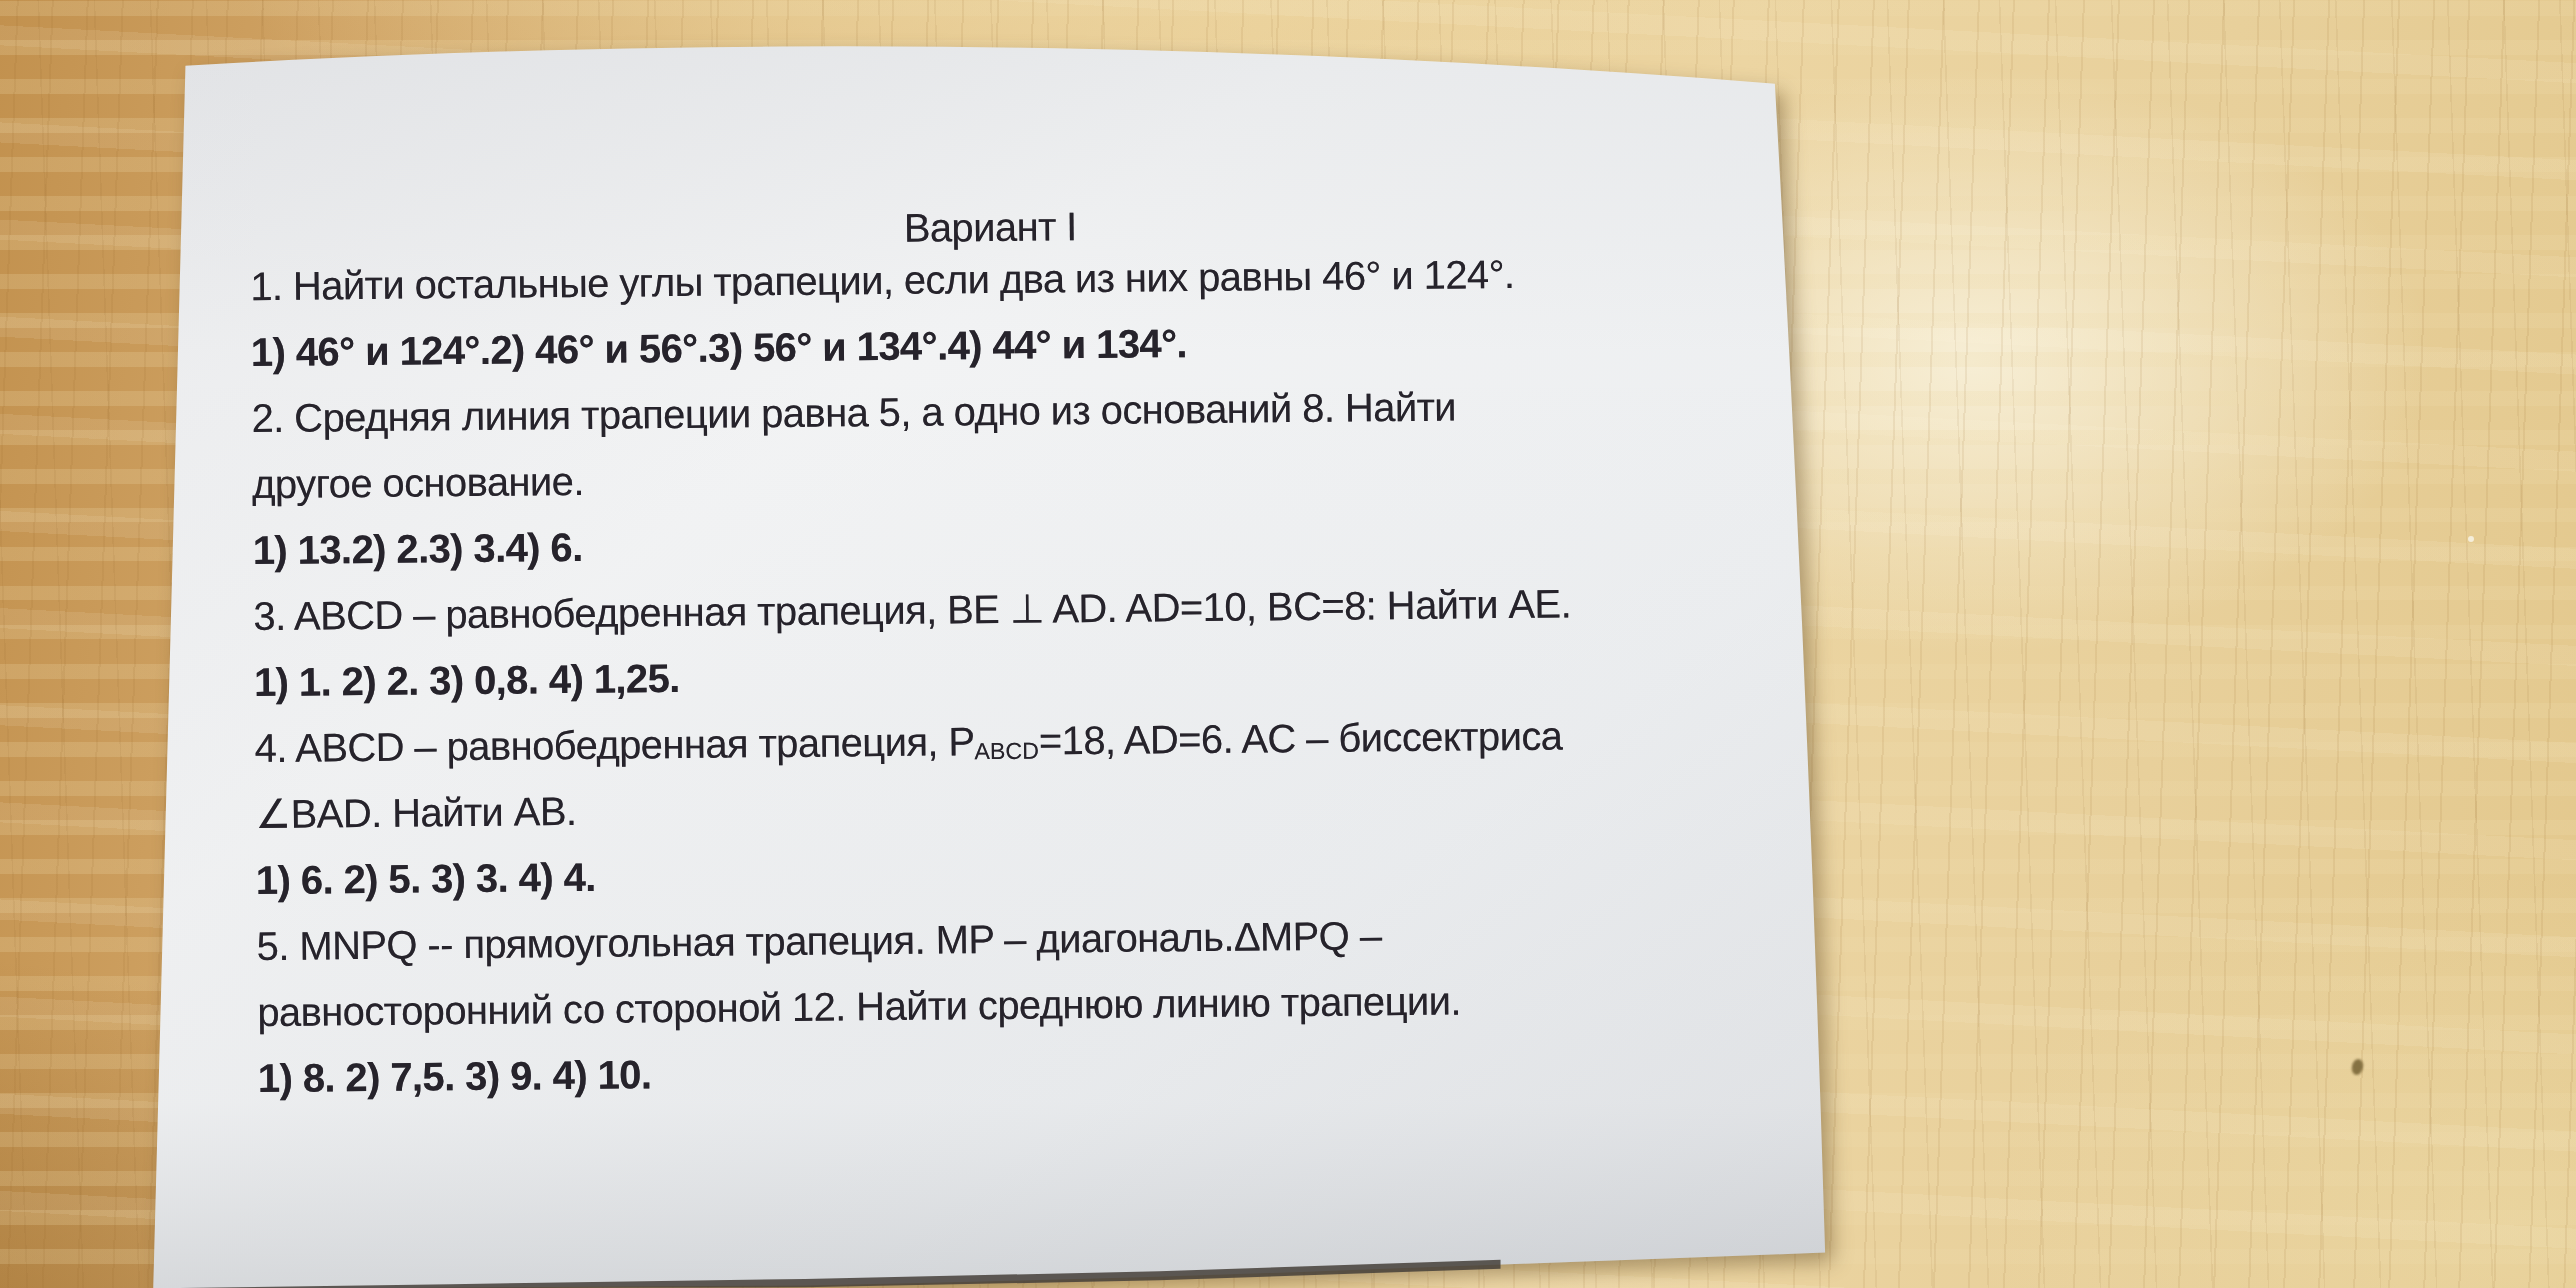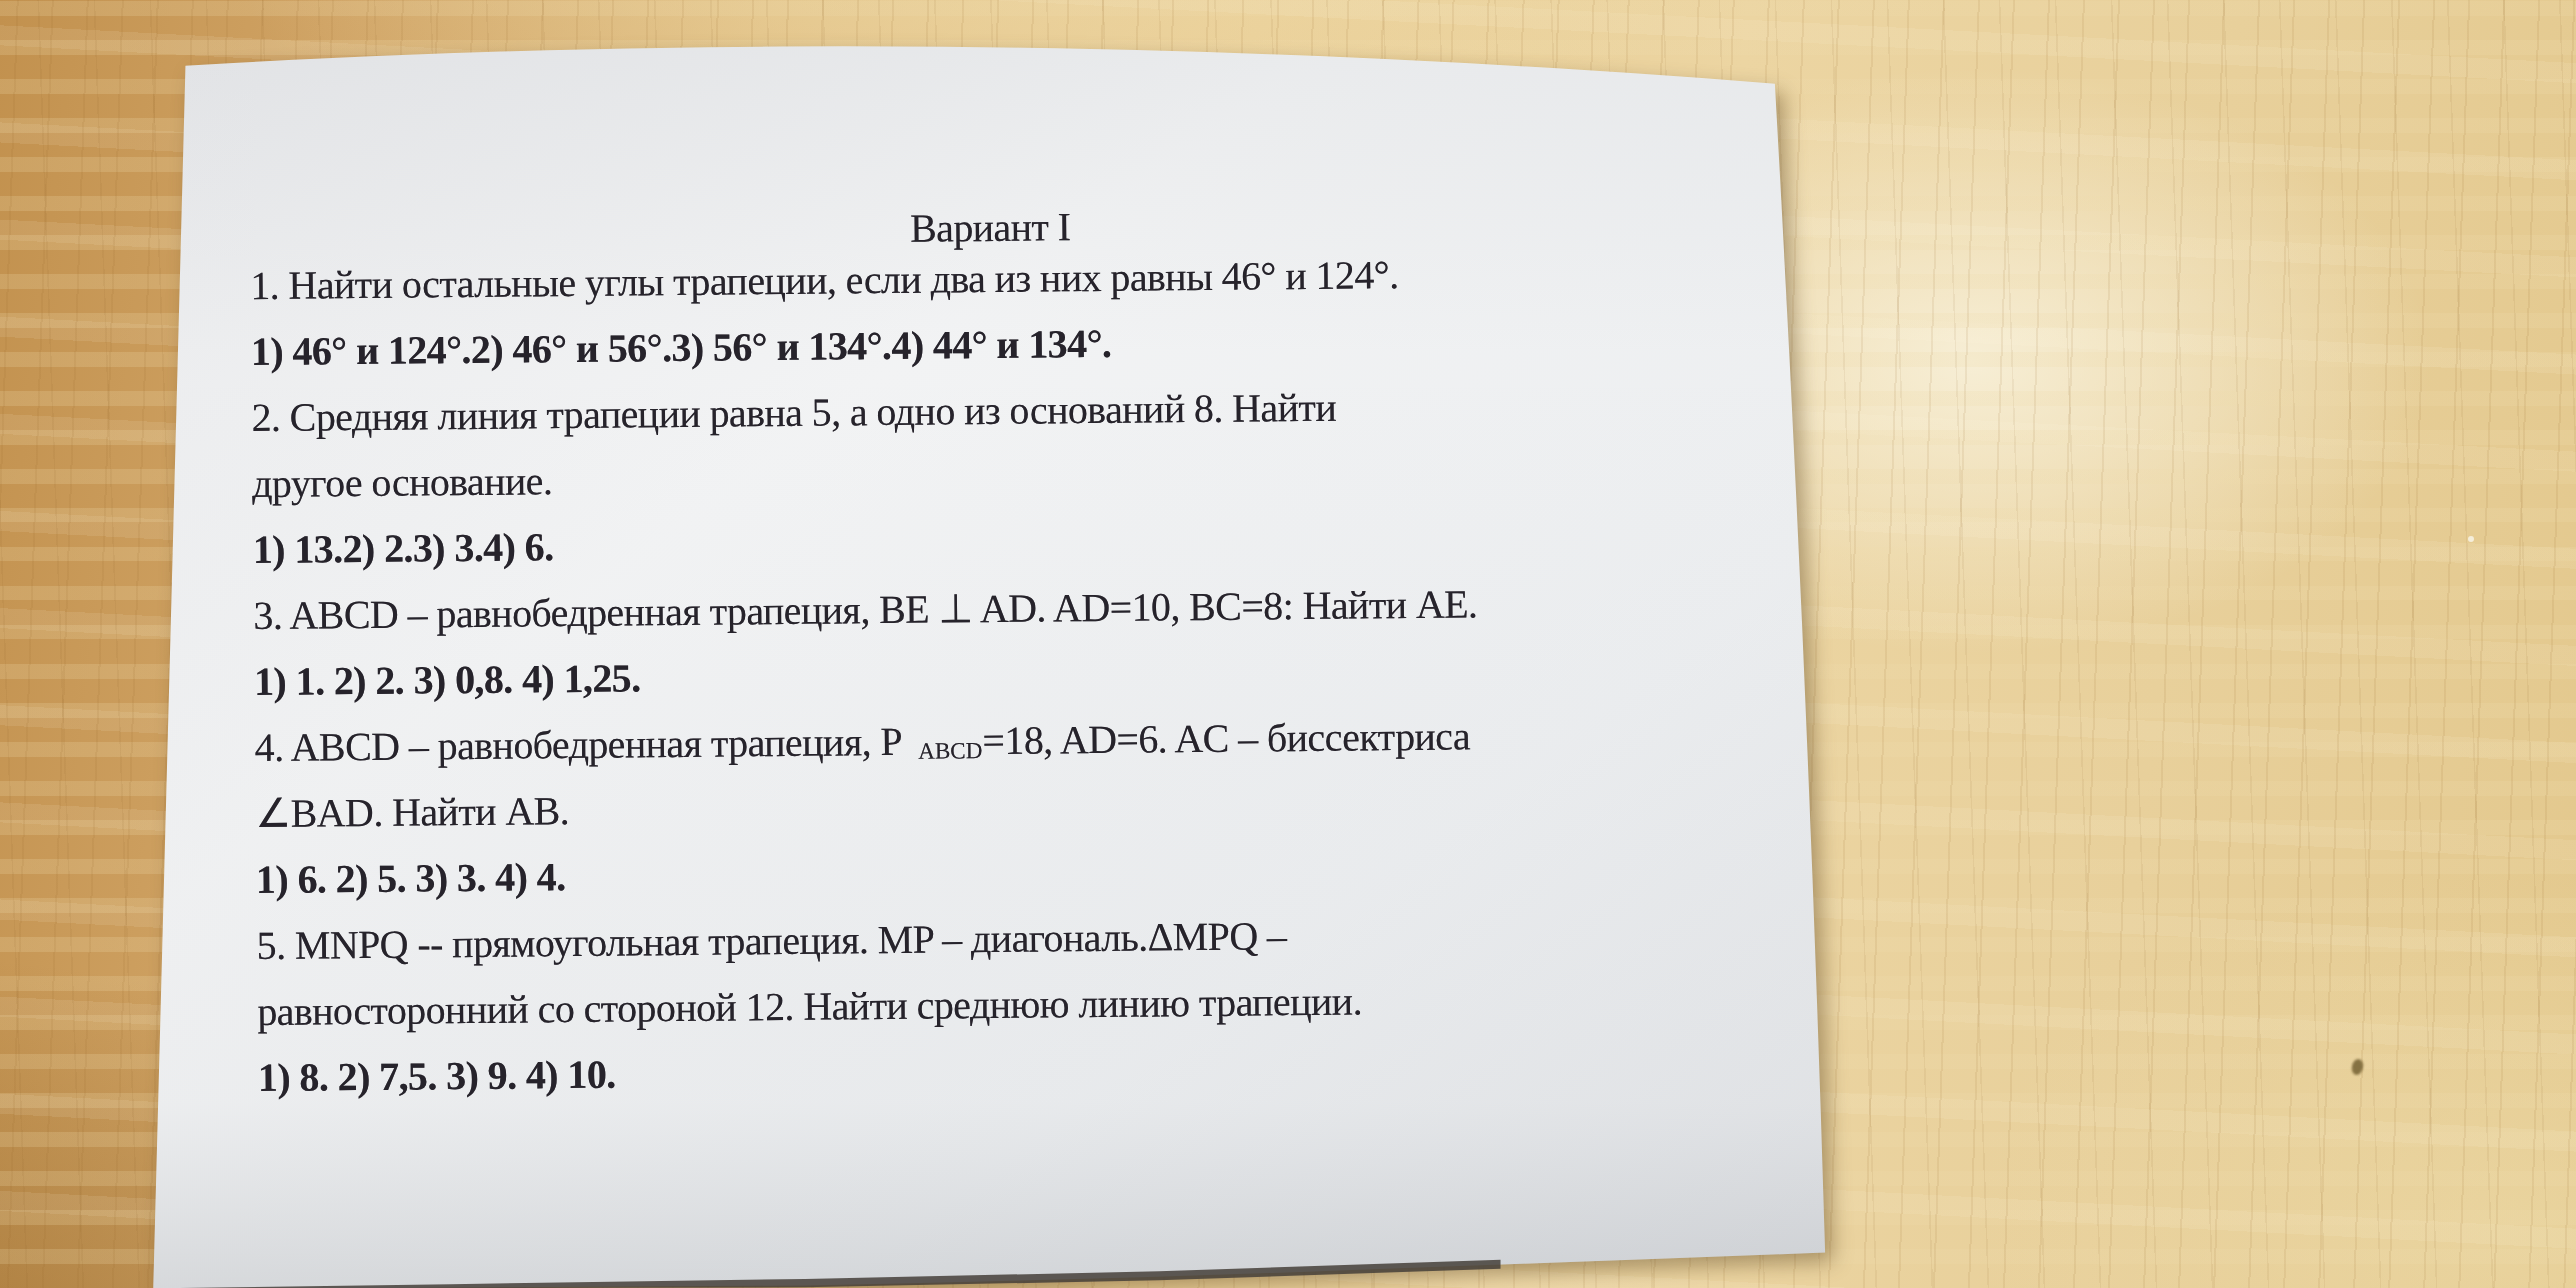--- a/index.html
+++ b/index.html
@@ -7,7 +7,7 @@
     position:relative;
     width:2576px;height:1288px;
     overflow:hidden;
-    font-family:Liberation Serif, serif;
+    font-family:Liberation Sans, sans-serif;
     background:
       radial-gradient(708px 451px at 1971px 361px, rgba(249,243,223,0.85), rgba(249,243,223,0) 65%),
       radial-gradient(966px 612px at -77px 1385px, rgba(128,84,26,0.42), rgba(128,84,26,0) 70%),

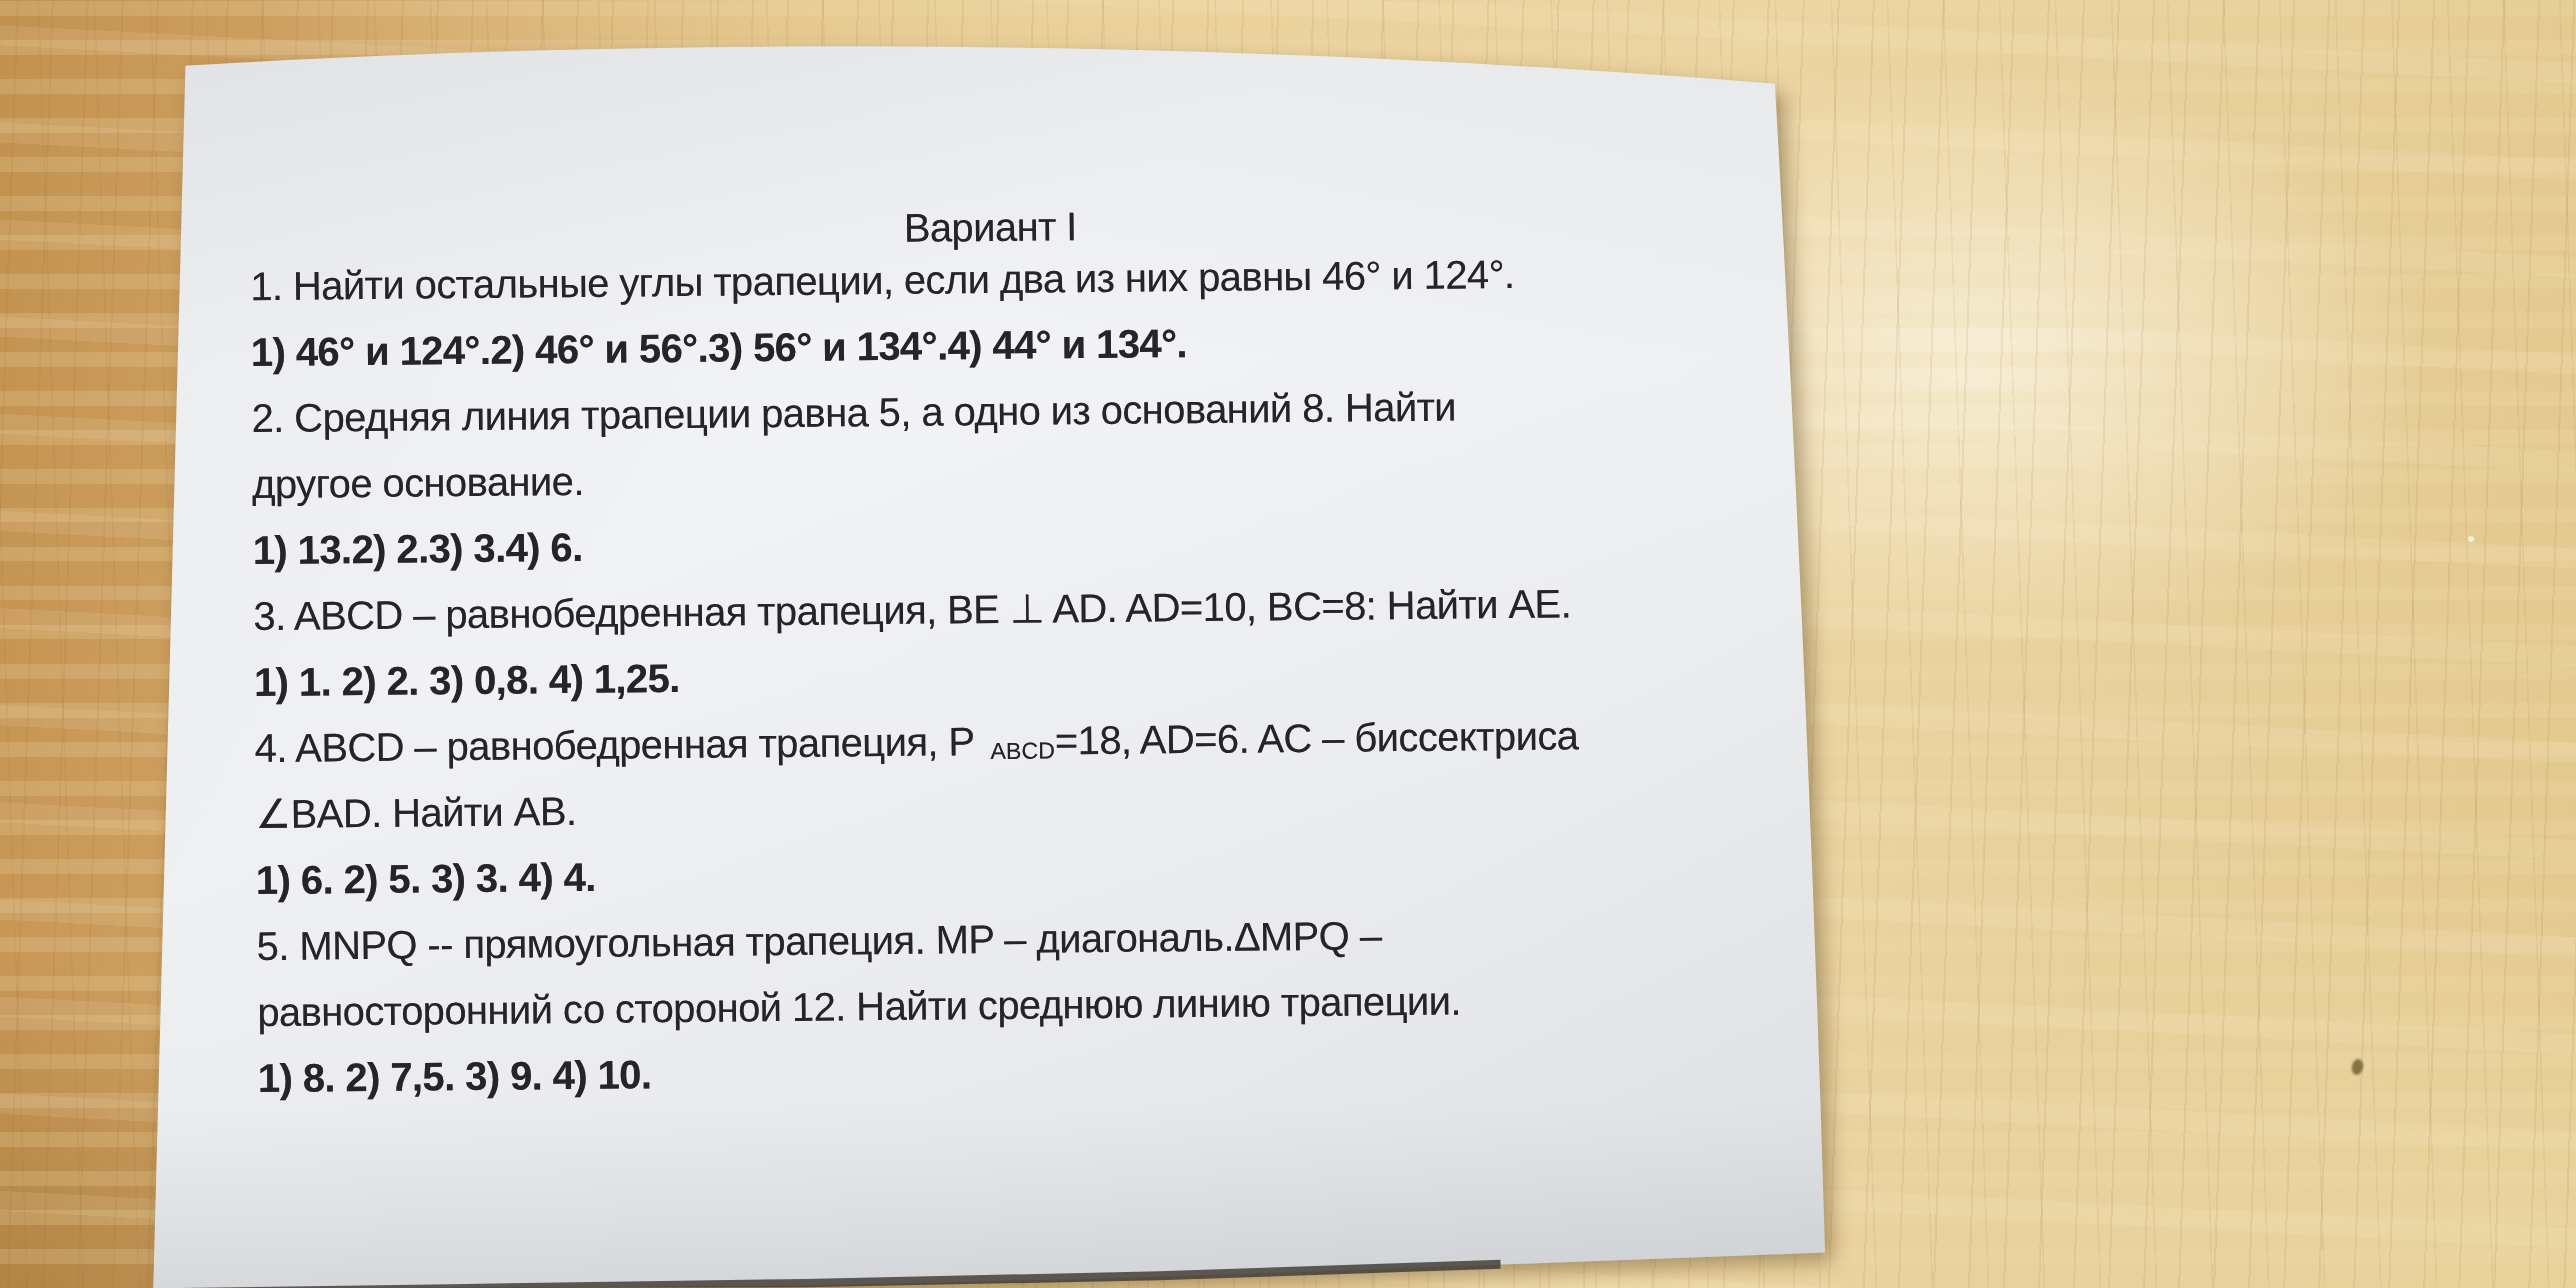--- a/index.html
+++ b/index.html
@@ -56,7 +56,7 @@
   }
   .a{font-weight:700;}
   .subsc{
-    font-size:0.58em;position:relative;top:0.16em;letter-spacing:0;margin-left:16px;
+    font-size:0.58em;position:relative;top:0.16em;letter-spacing:0;
   }
 </style>
 </head>

